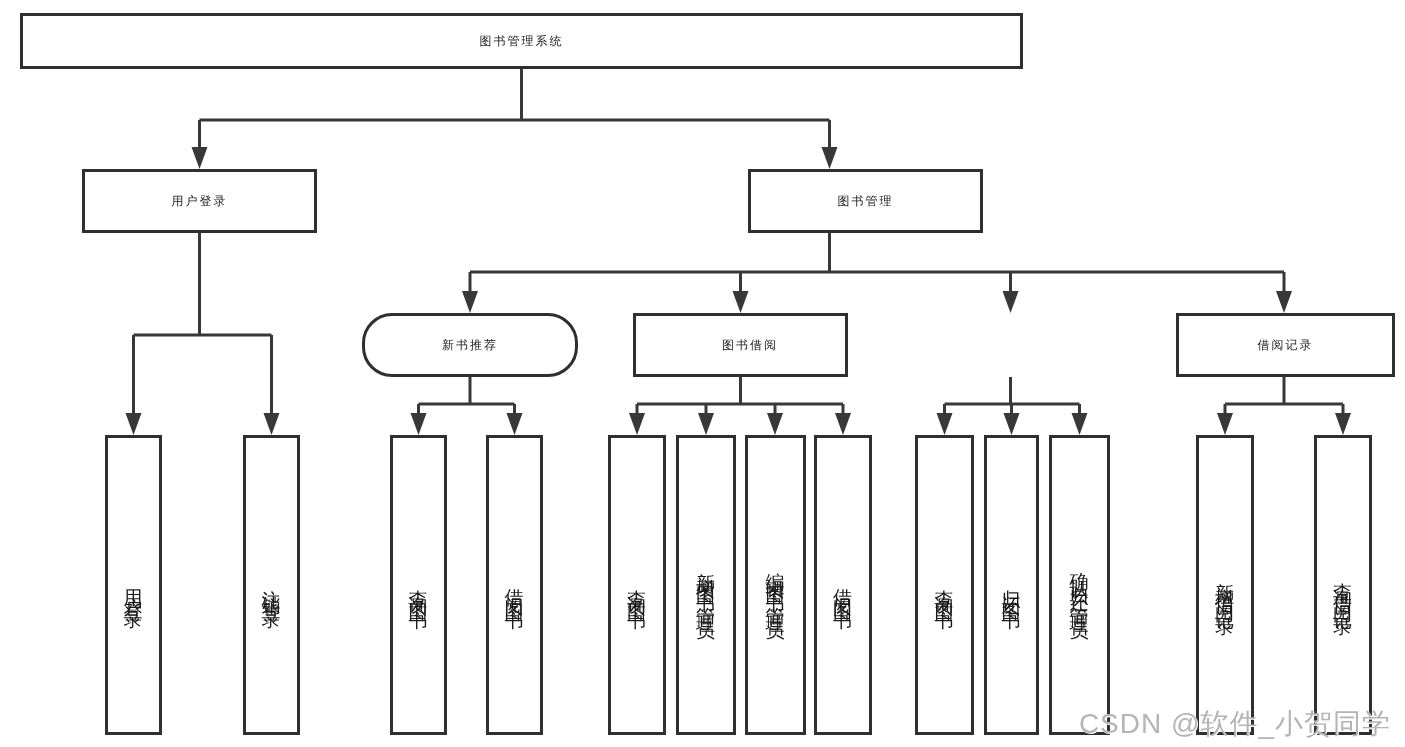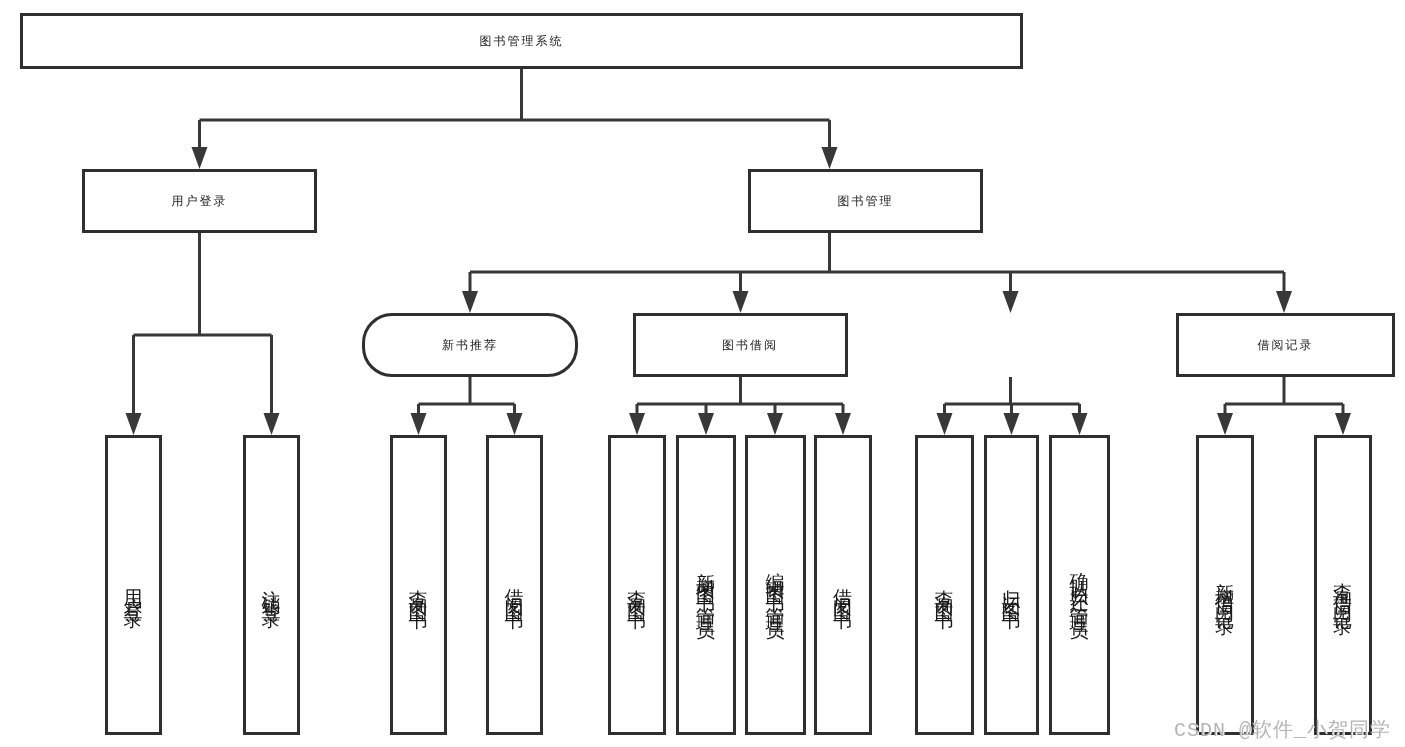--- a/index.html
+++ b/index.html
@@ -43,12 +43,11 @@
     position: absolute;
     right: 14px;
     bottom: 4px;
-    font-size: 20px;
+    font-size: 28px;
     letter-spacing: 1px;
     color: #b4b4b4;
     text-shadow: 1px 1px 0 #ffffff;
     white-space: nowrap;
-    font-family: Liberation Mono, monospace;
   }
 </style>
 </head>

